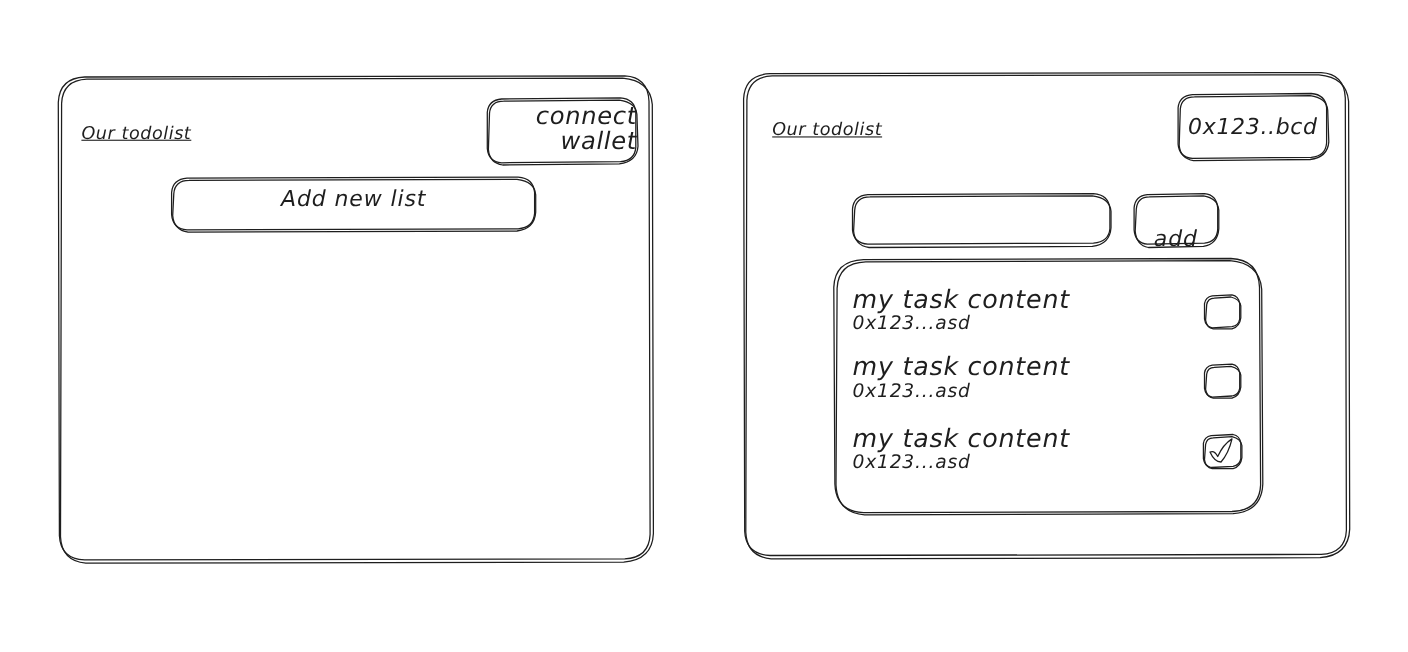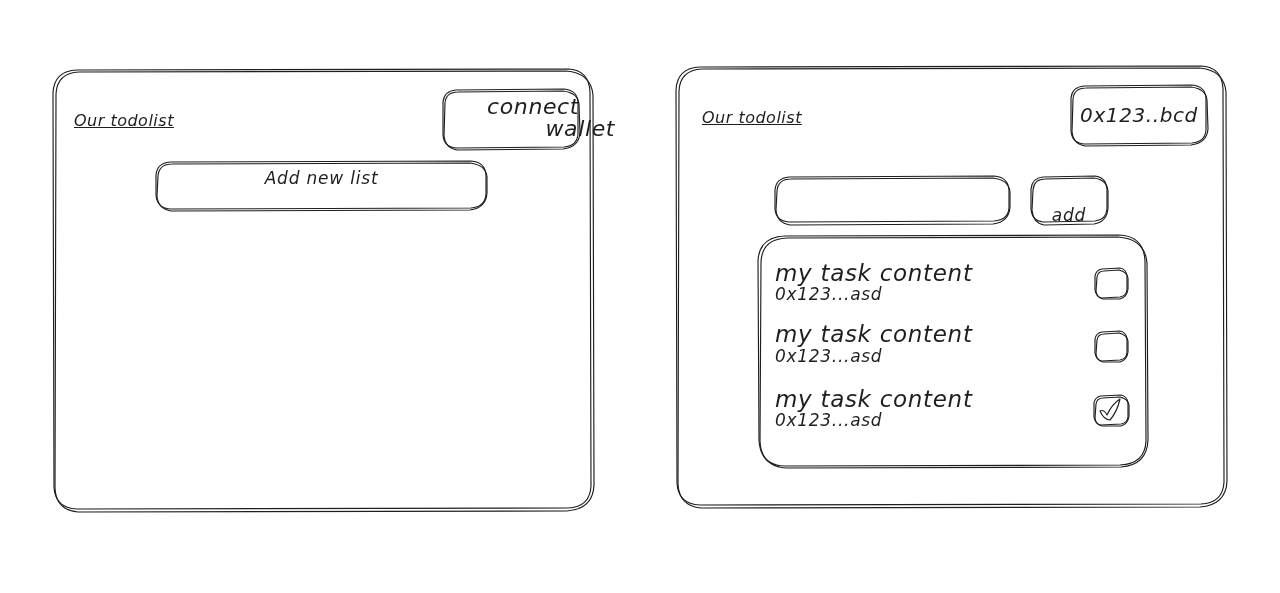--- a/index.html
+++ b/index.html
@@ -147,7 +147,7 @@
   <div class="txt panel-title" style="left:74px; top:111px;">Our todolist</div>
 
   <div class="txt btn-label" style="left:443px; top:93px; width:136px;">connect</div>
-  <div class="txt btn-label" style="left:443px; top:115px; width:136px;padding-left:36px;">wallet</div>
+  <div class="txt btn-label" style="left:443px; top:115px; width:136px;">wallet</div>
 
   <div class="txt field-label" style="left:157px; top:168px; width:329px;">Add new list</div>
 

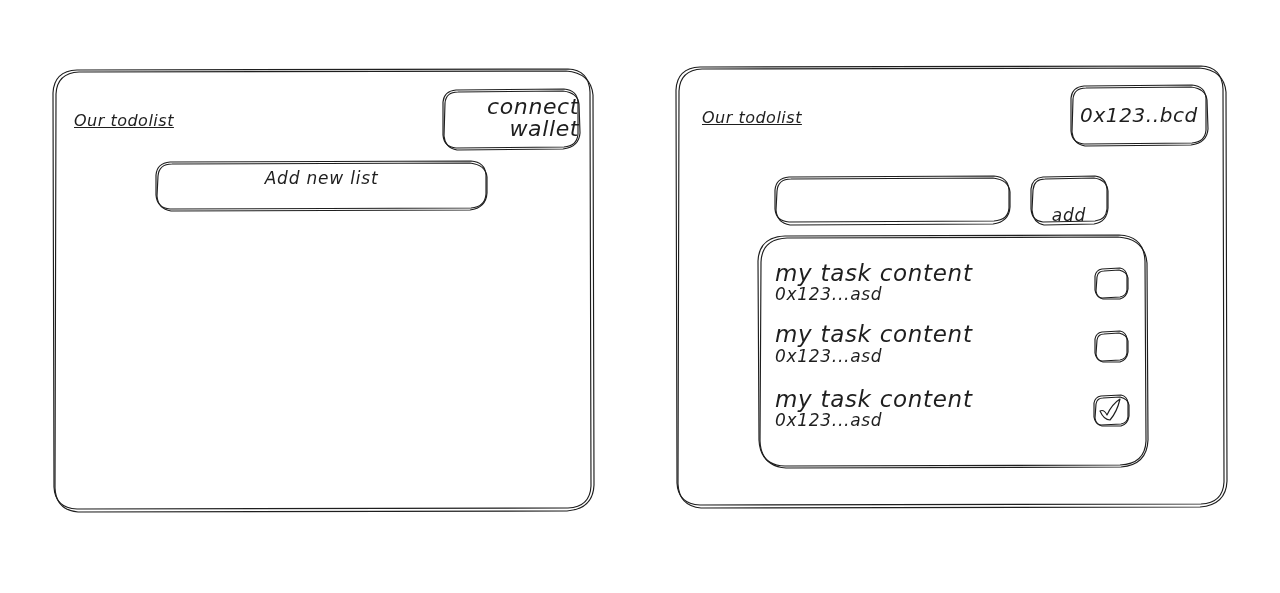--- a/index.html
+++ b/index.html
@@ -61,7 +61,7 @@
     letter-spacing: 0.6px;
   }
   .field-label {
-    font-size: 17px;
+    font-size: 20px;
     text-align: center;
     letter-spacing: 0.8px;
   }

